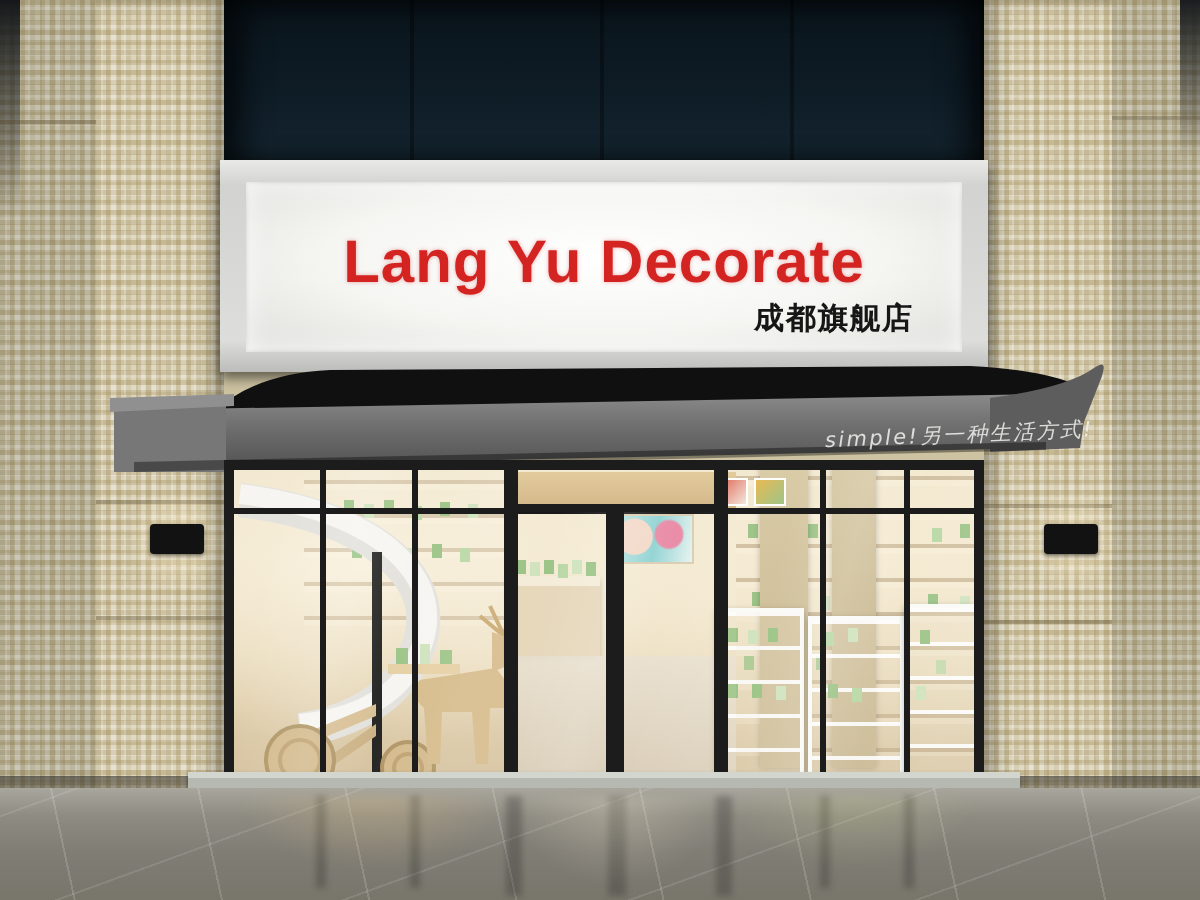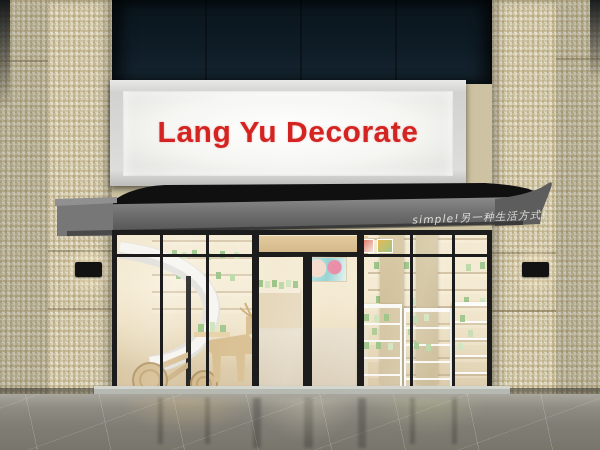--- a/index.html
+++ b/index.html
@@ -20,7 +20,7 @@
   .sconce-glow{position:absolute;width:56px;height:60px;border-radius:50%;
       background:radial-gradient(ellipse at center, rgba(255,240,205,.55) 0%, rgba(255,240,205,0) 62%);}
   
-  #sign{left:110px;top:80px;width:356px;height:106px;
+  #sign{left:110px;top:80px;width:384px;height:106px;
         background:linear-gradient(180deg,#e9e9e7,#d2d2d0 12%,#dddddc 85%,#bcbcba);
         box-shadow:0 3px 6px rgba(0,0,0,.55);}
   #sign-panel{position:absolute;left:13px;top:11px;right:13px;bottom:10px;

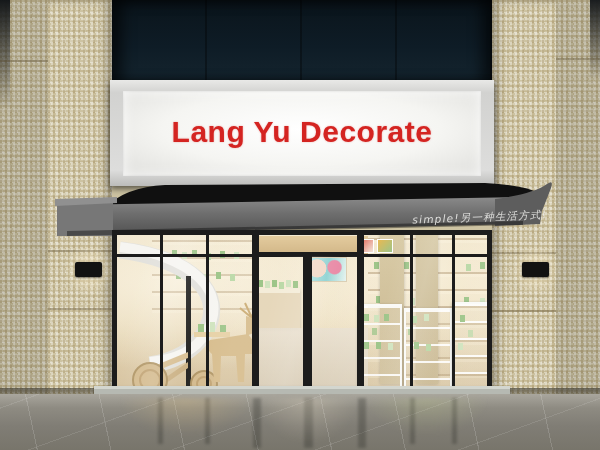--- a/index.html
+++ b/index.html
@@ -85,6 +85,7 @@
   <div class="abs" id="sign">
     <div id="sign-panel">
       <div id="sign-title">Lang Yu Decorate</div>
+      <div id="sign-sub">成都旗舰店</div>
     </div>
   </div>
 

